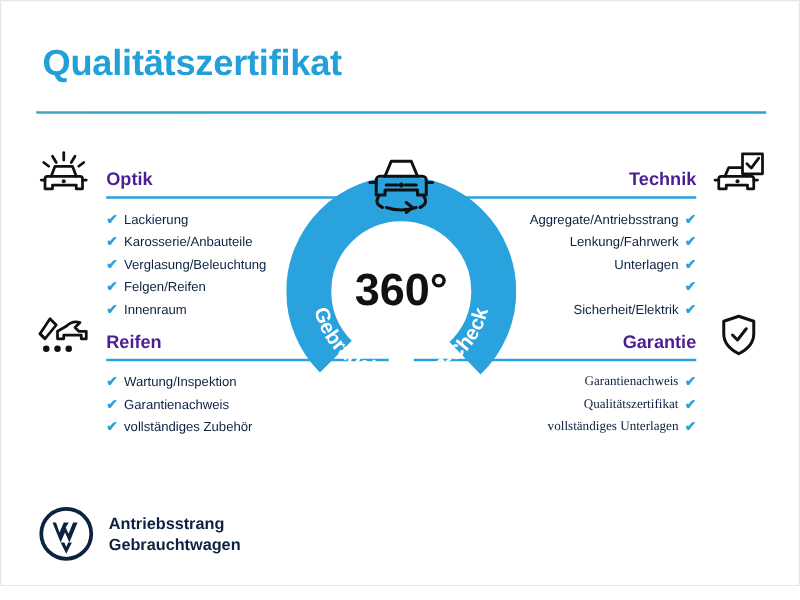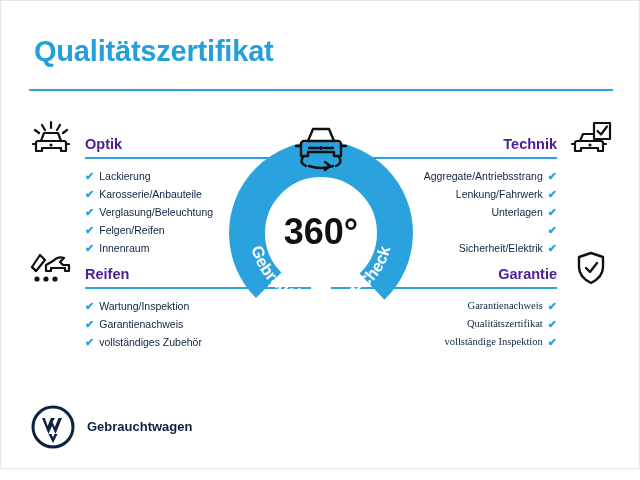--- a/index.html
+++ b/index.html
@@ -300,7 +300,7 @@
         <span class="check">✔</span>
       </li>
       <li class="item">
-        <span>vollständige Inspektion</span>
+        <span>vollständiges Unterlagen</span>
         <span class="check">✔</span>
       </li>
     </ul>

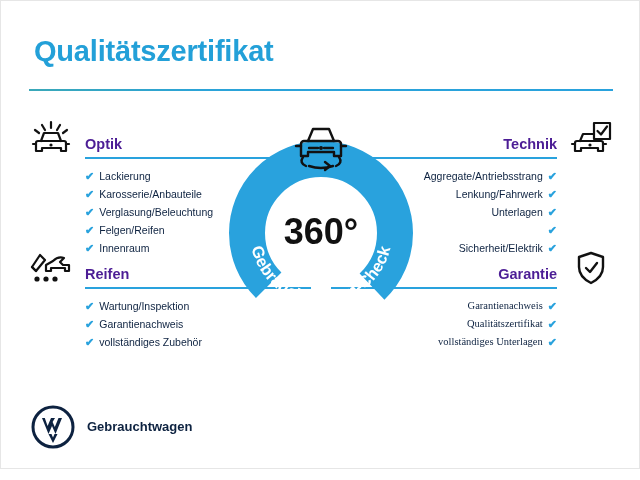--- a/index.html
+++ b/index.html
@@ -352,7 +352,7 @@
       </svg>
     </span>
     <span class="vw-text">
-      <div>Gebrauchtwagen</div>
+      <div>Antriebsstrang</div>
     </span>
   </div>
 

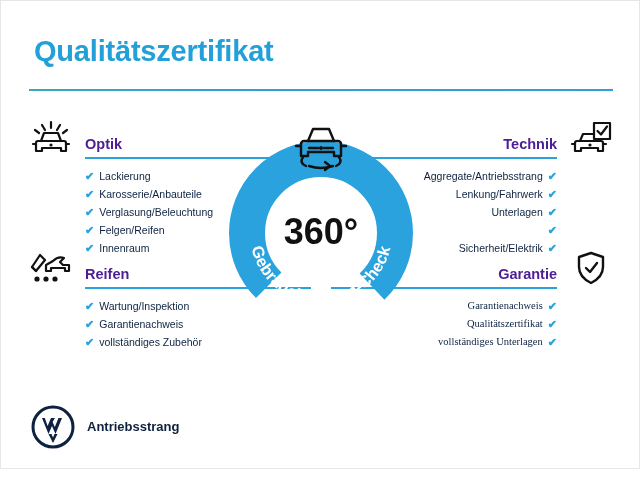--- a/index.html
+++ b/index.html
@@ -353,6 +353,7 @@
     </span>
     <span class="vw-text">
       <div>Antriebsstrang</div>
+      <div>Gebrauchtwagen</div>
     </span>
   </div>
 

